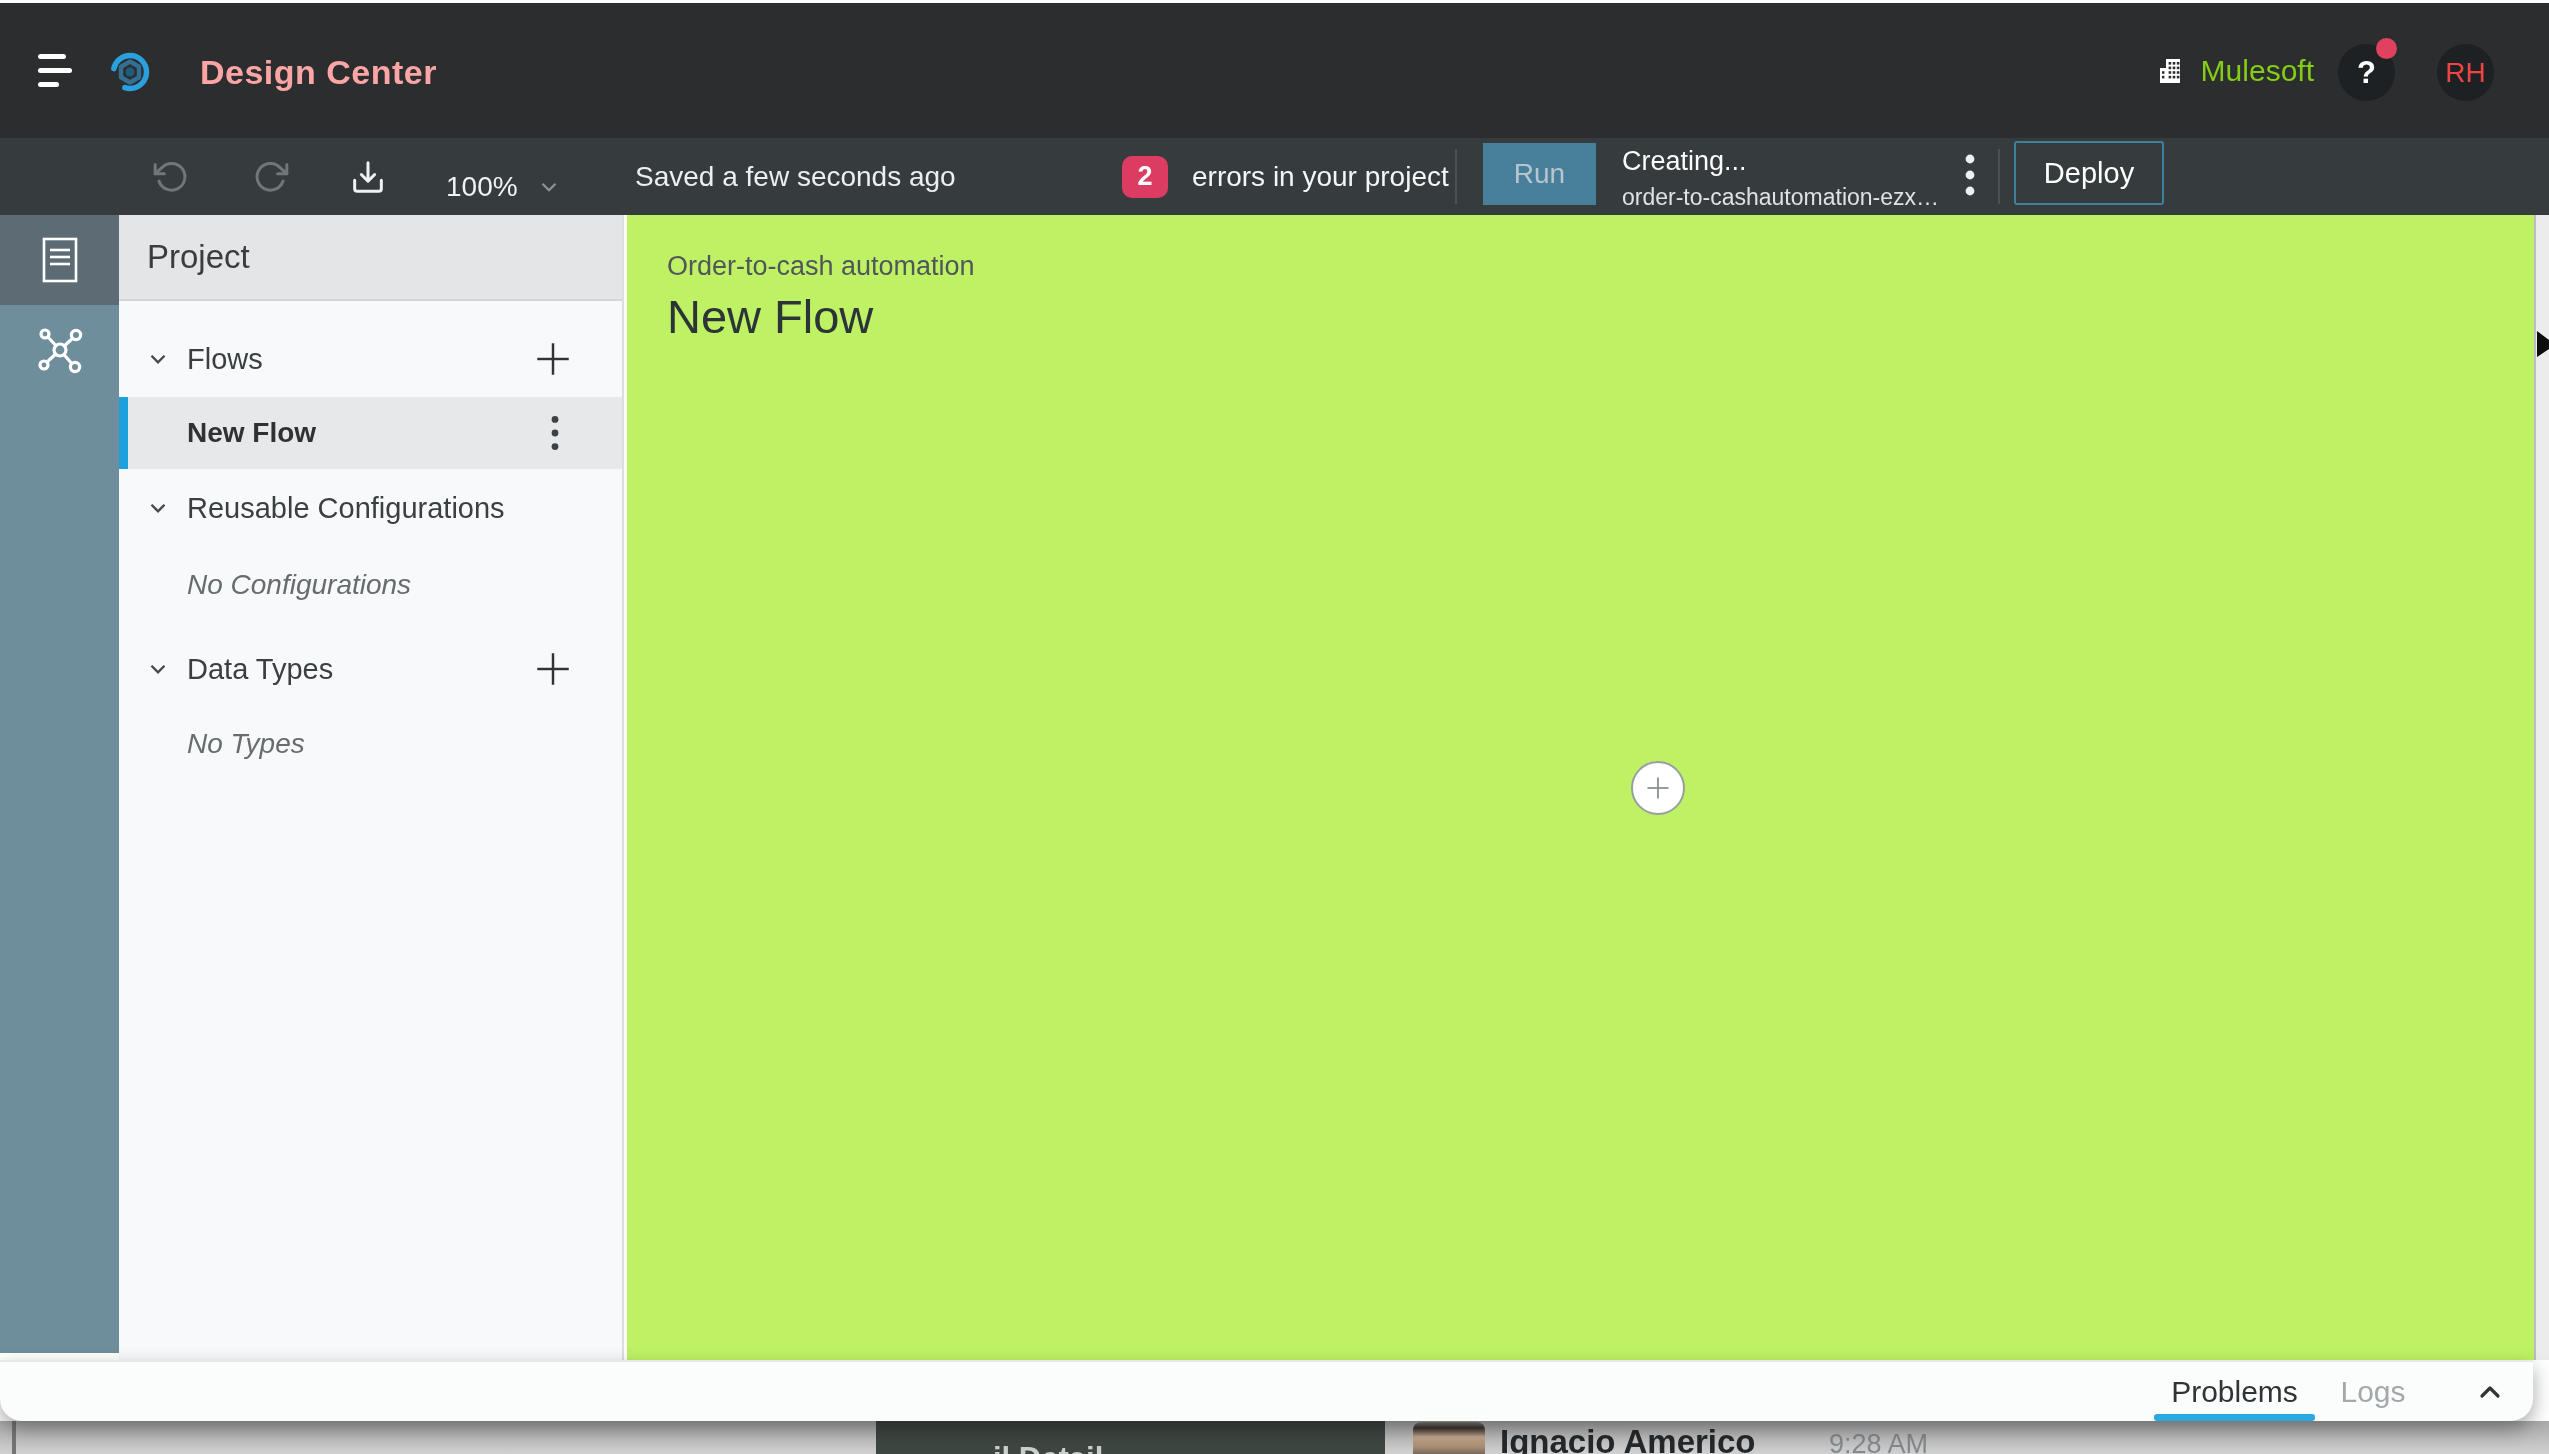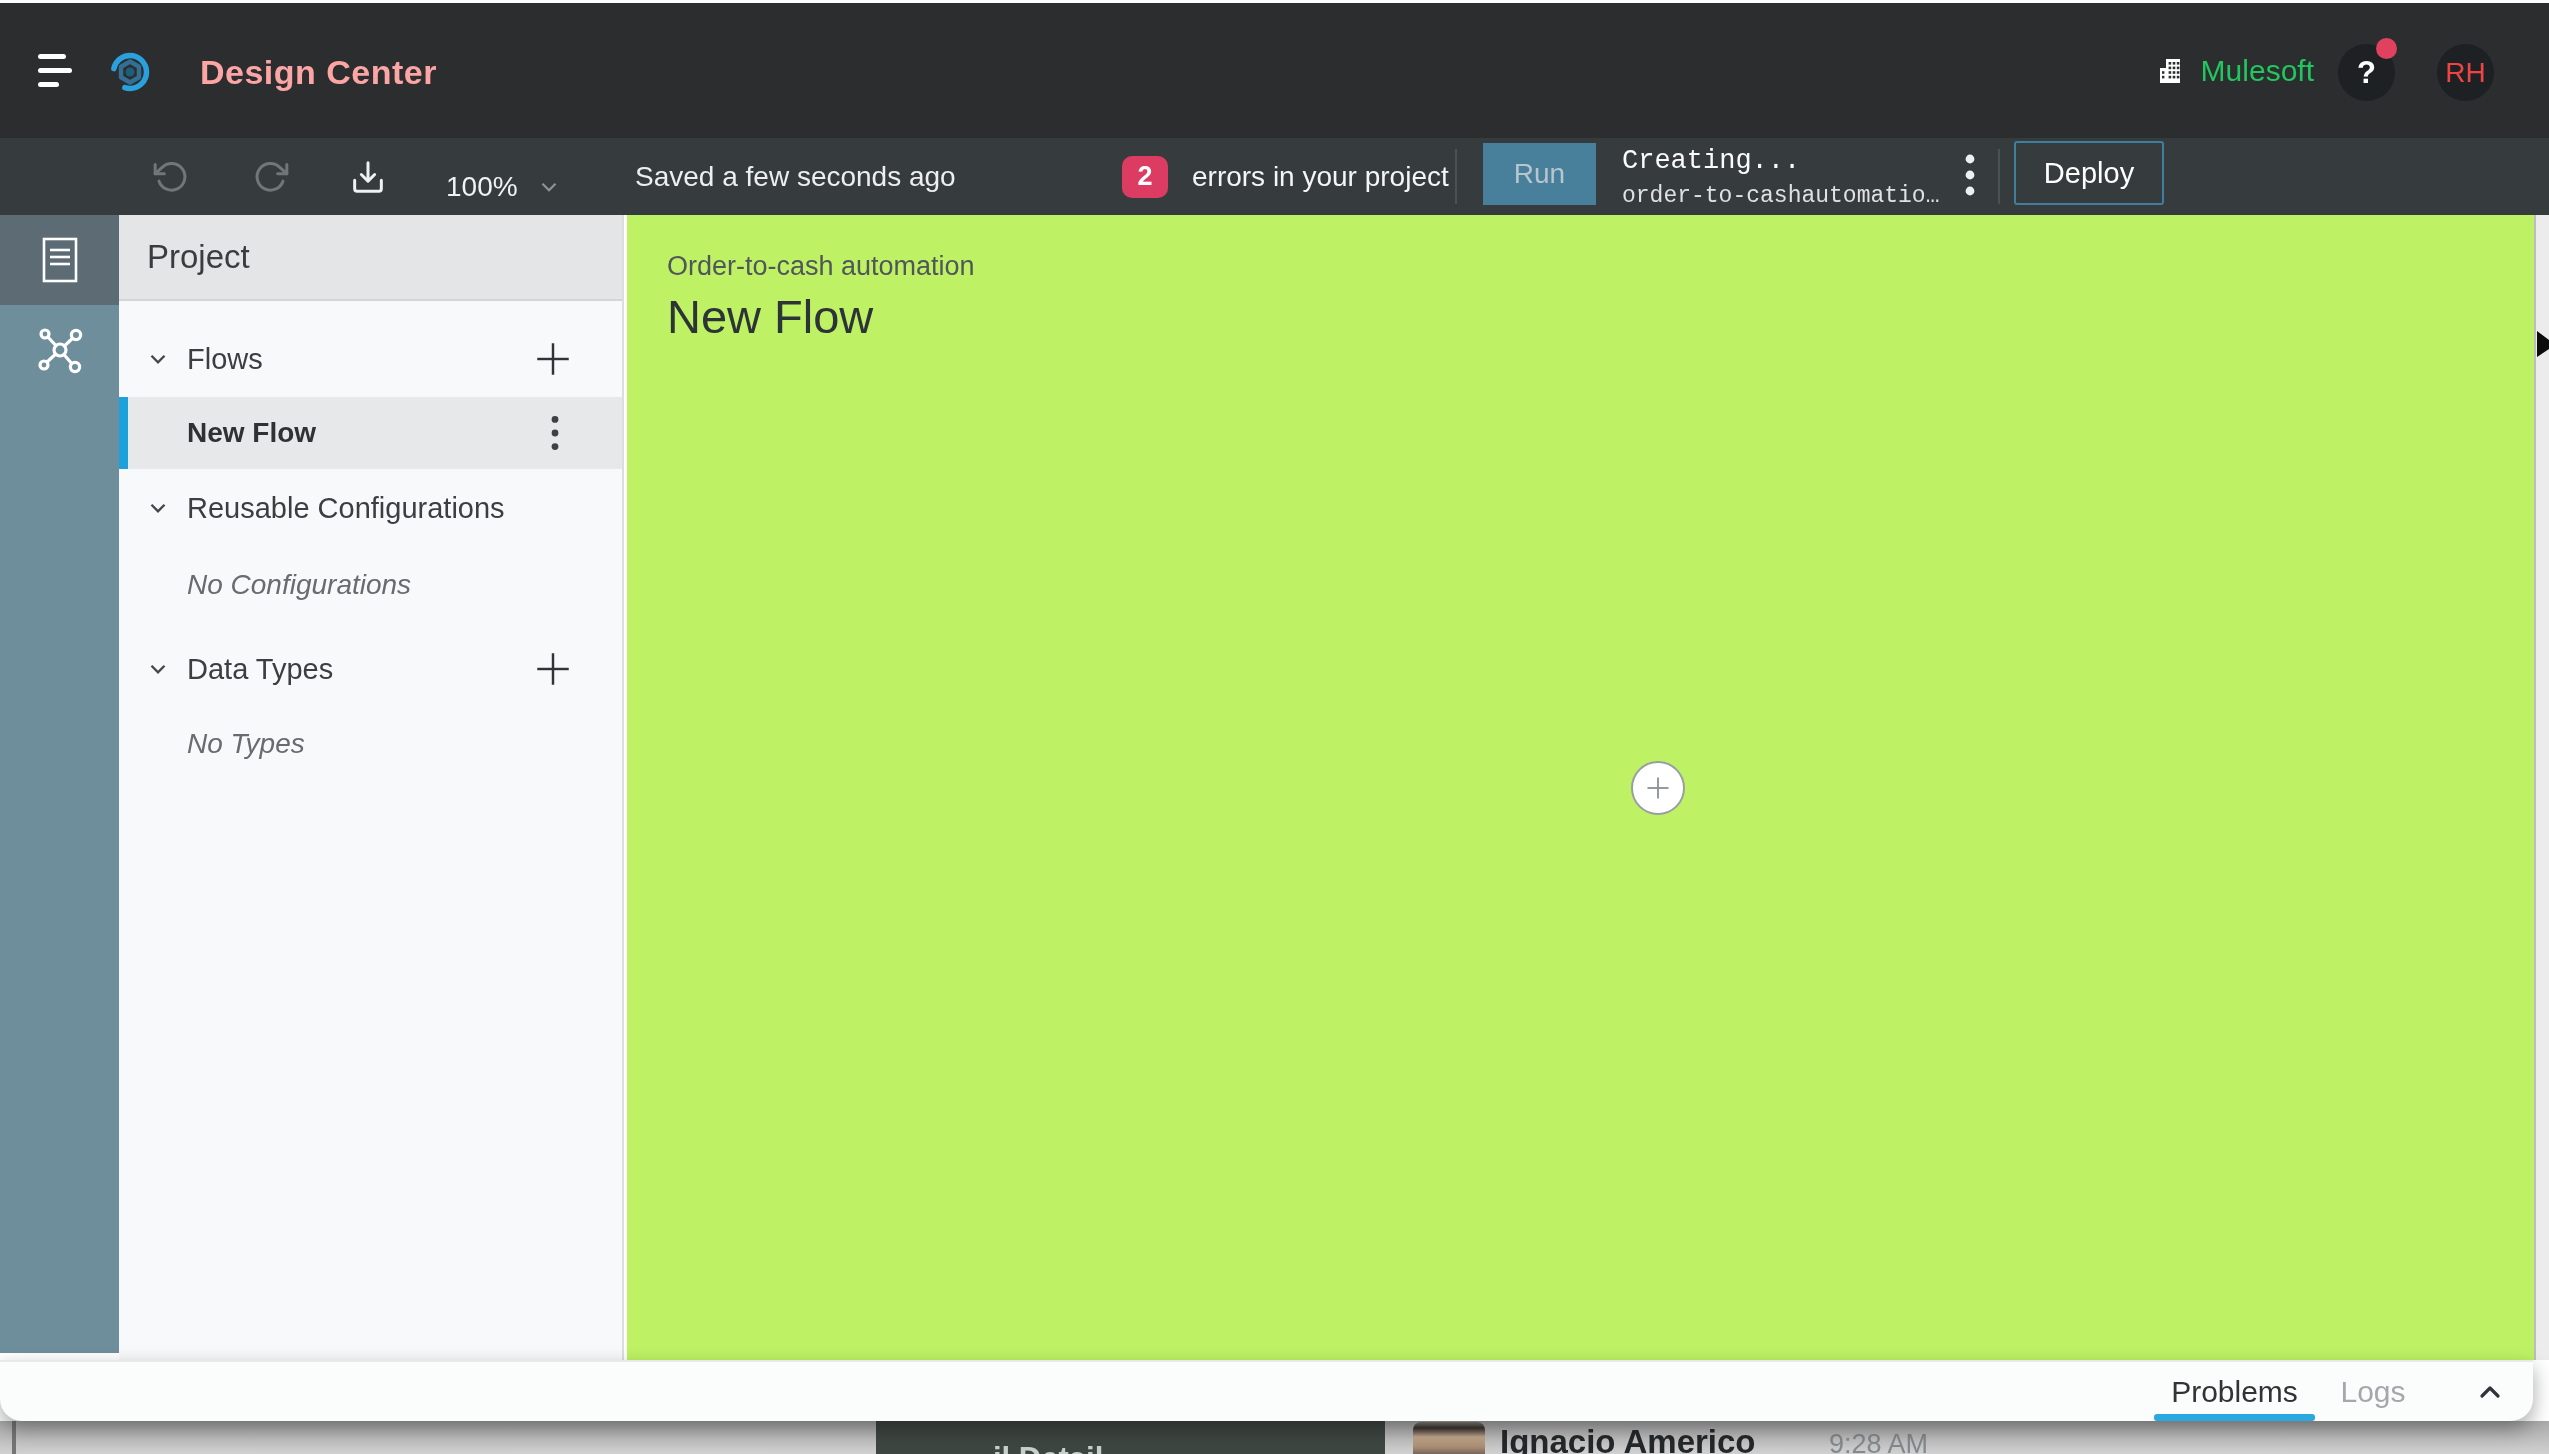--- a/index.html
+++ b/index.html
@@ -21,7 +21,7 @@
   .logo { left:107px; top:46px; width:46px; height:46px; }
   .app-title { left:200px; top:50px; color:#fca5a5; font-size:34px; font-weight:bold; letter-spacing:0.5px; }
   .org-box { right:235px; top:0; height:135px; display:flex; align-items:center; gap:14px; cursor:pointer; }
-  .org-name { color:#22c55e; font-size:30px; }
+  .org-name { color:#84cc16; font-size:30px; }
   .help-btn { left:2338px; top:41px; width:57px; height:57px; border-radius:50%; background:#1e2123; color:#fff;
               font-size:31px; font-weight:bold; display:flex; align-items:center; justify-content:center; cursor:pointer; }
   .help-dot { left:2376px; top:35px; width:21px; height:21px; border-radius:50%; background:#e0415f; z-index:3; }

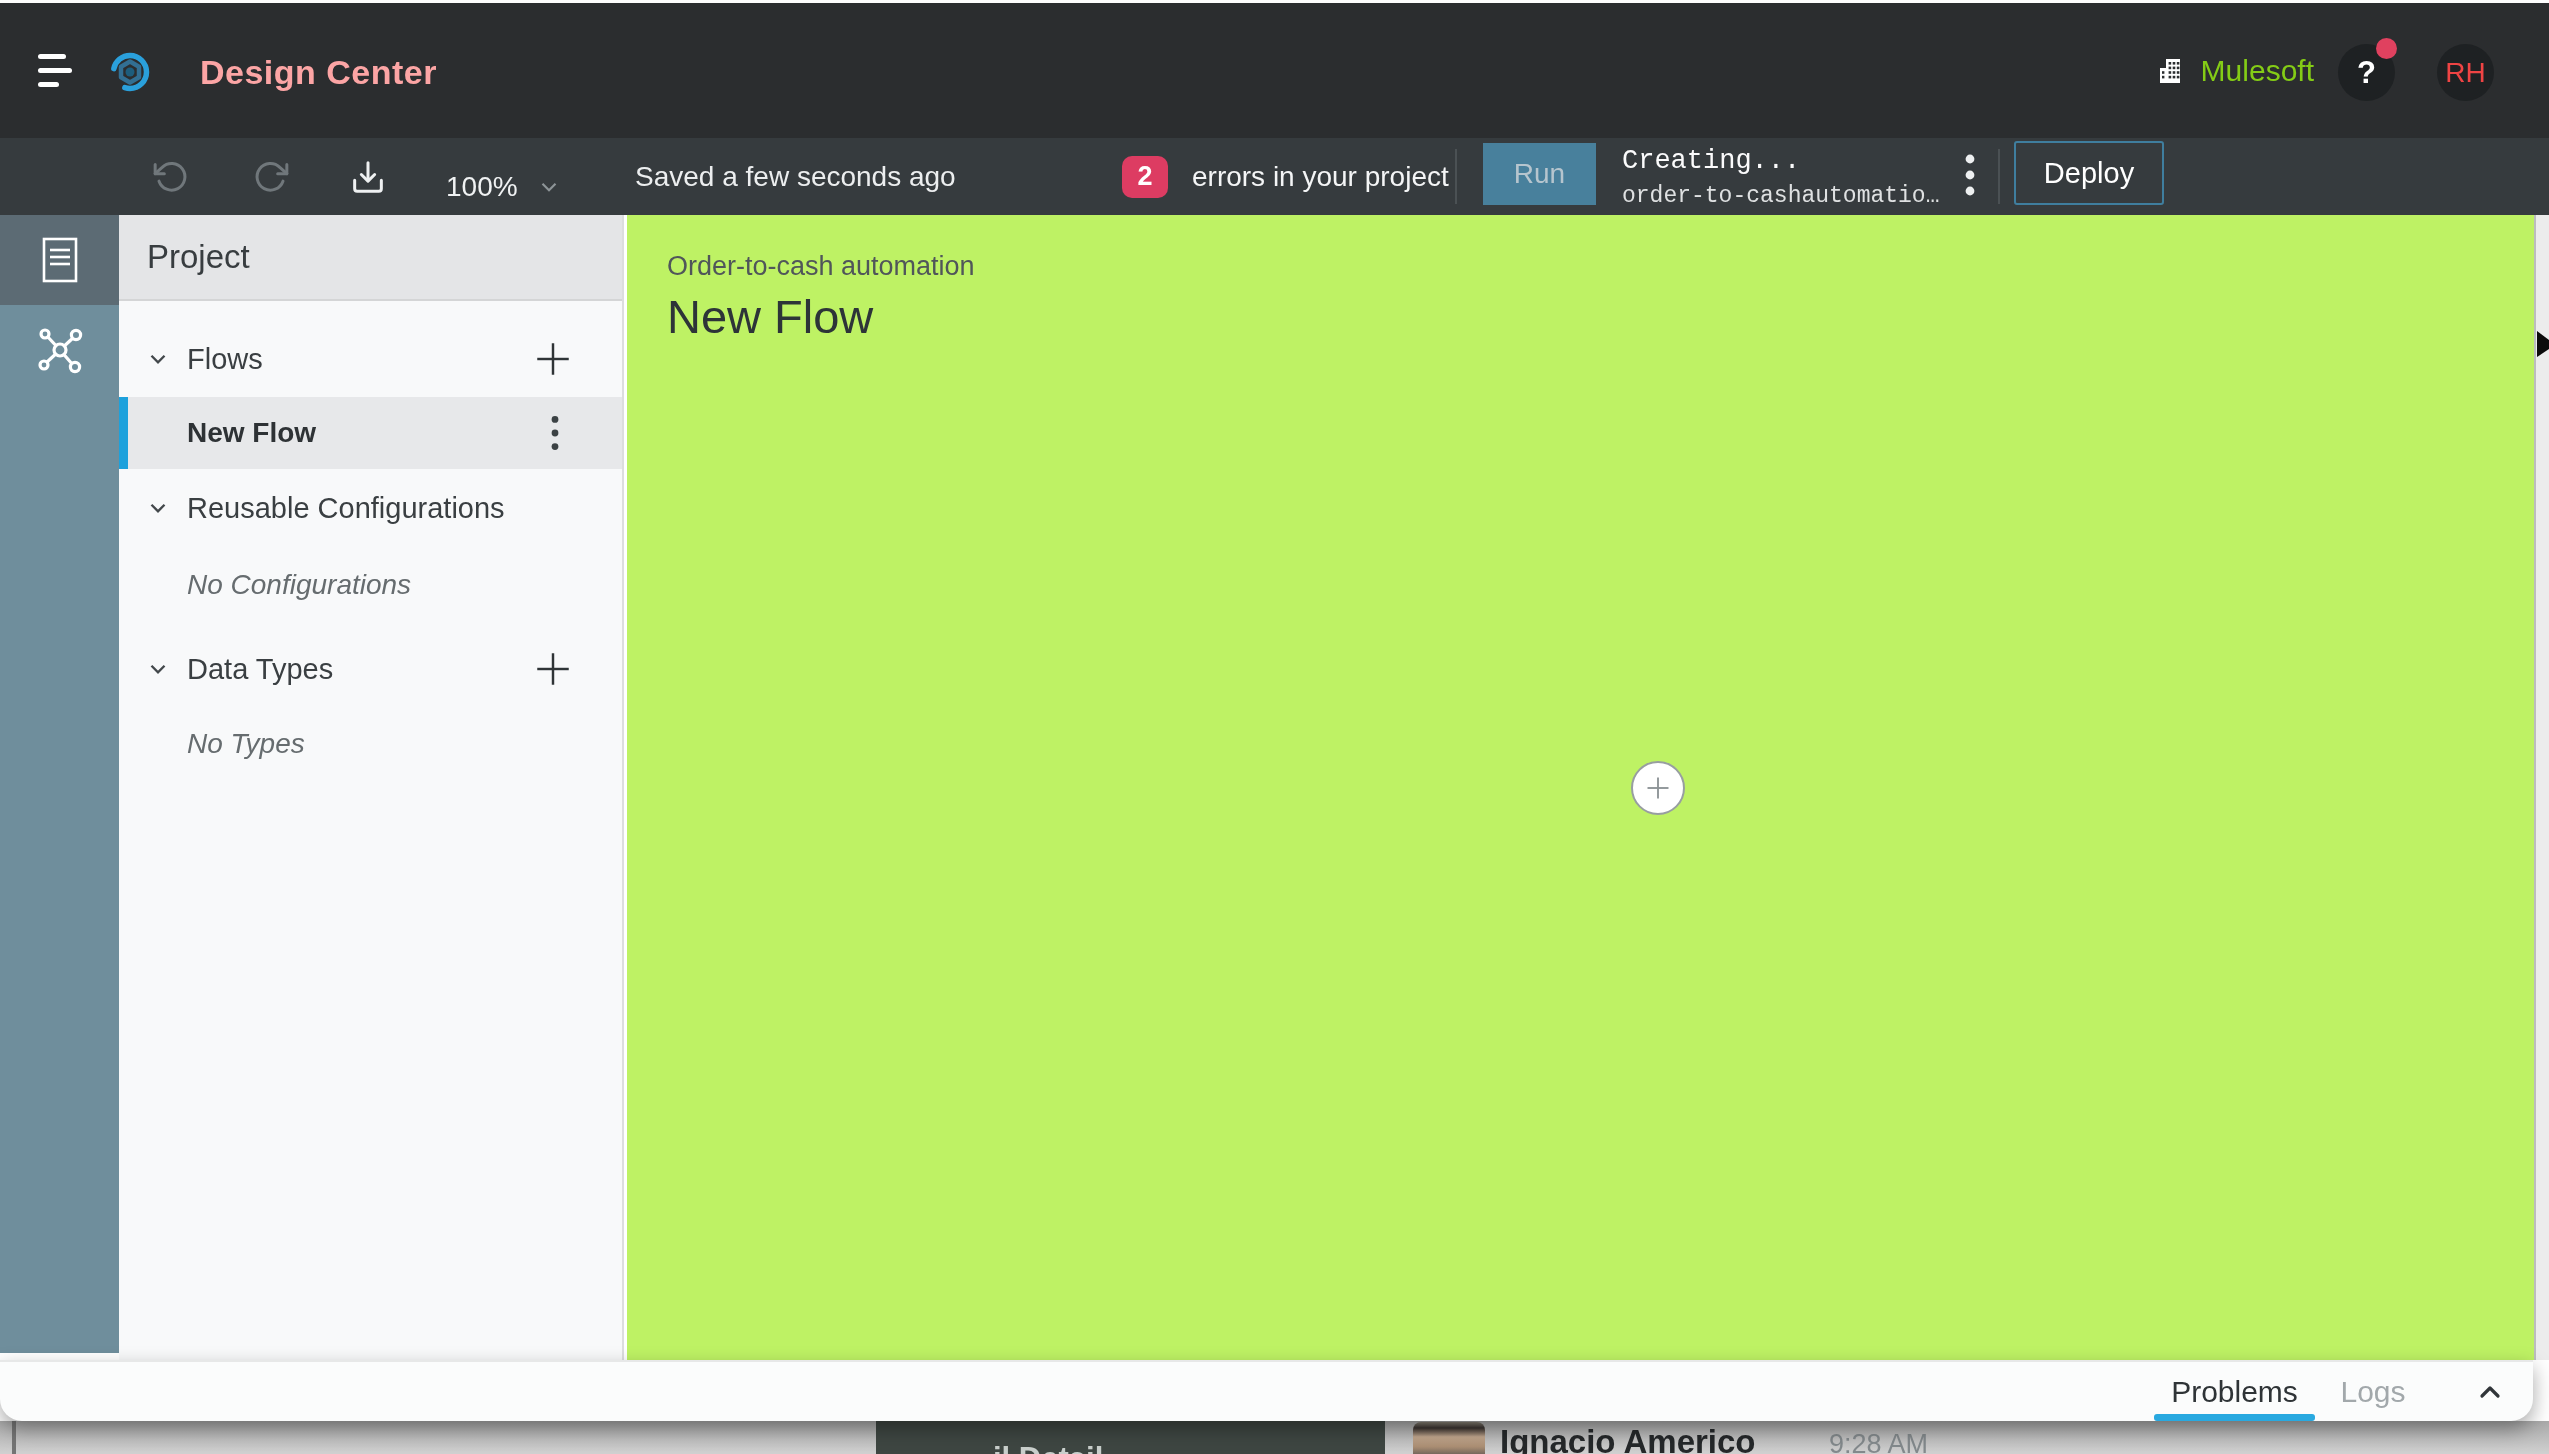--- a/index.html
+++ b/index.html
@@ -45,7 +45,7 @@
   .tb-div { top:11px; width:2px; height:55px; background:#4b5154; }
   .run-btn { left:1483px; top:5px; width:113px; height:62px; background:#48809c; color:#b6c5ce; font-size:28px;
              display:flex; align-items:center; justify-content:center; cursor:pointer; }
-  .deploy-status { left:1622px; top:8px; width:328px; cursor:default;font-family:Liberation Mono, monospace; }
+  .deploy-status { left:1622px; top:8px; width:328px; cursor:default; }
   .ds-title { color:#fbfbfc; font-size:27px; }
   .ds-sub { color:#dfe1e2; font-size:23px; margin-top:7px; white-space:nowrap; overflow:hidden; text-overflow:ellipsis; width:318px; }
   .kebab-tb { left:1952px; top:8px; width:36px; height:58px; color:#eef0f1; display:flex; align-items:center; justify-content:center; cursor:pointer; }

